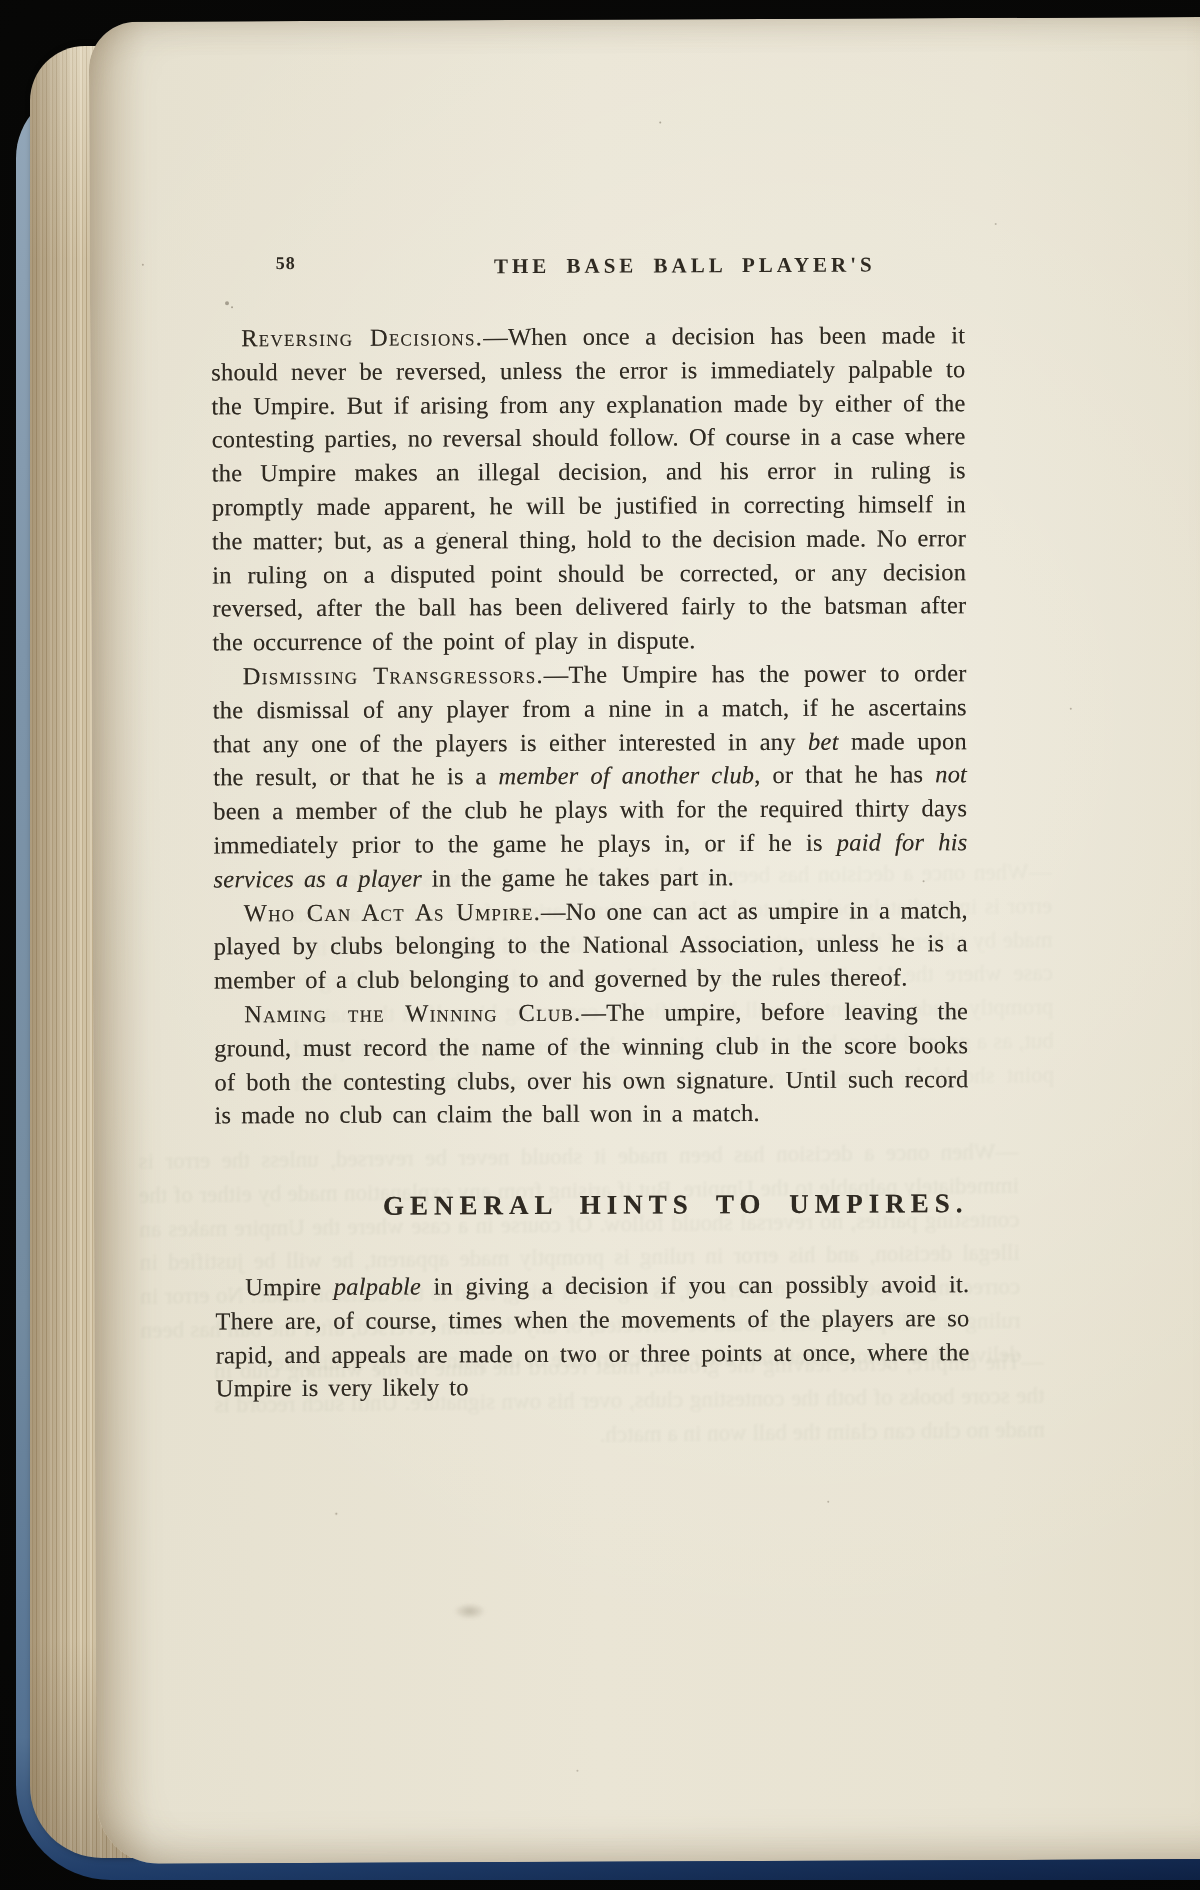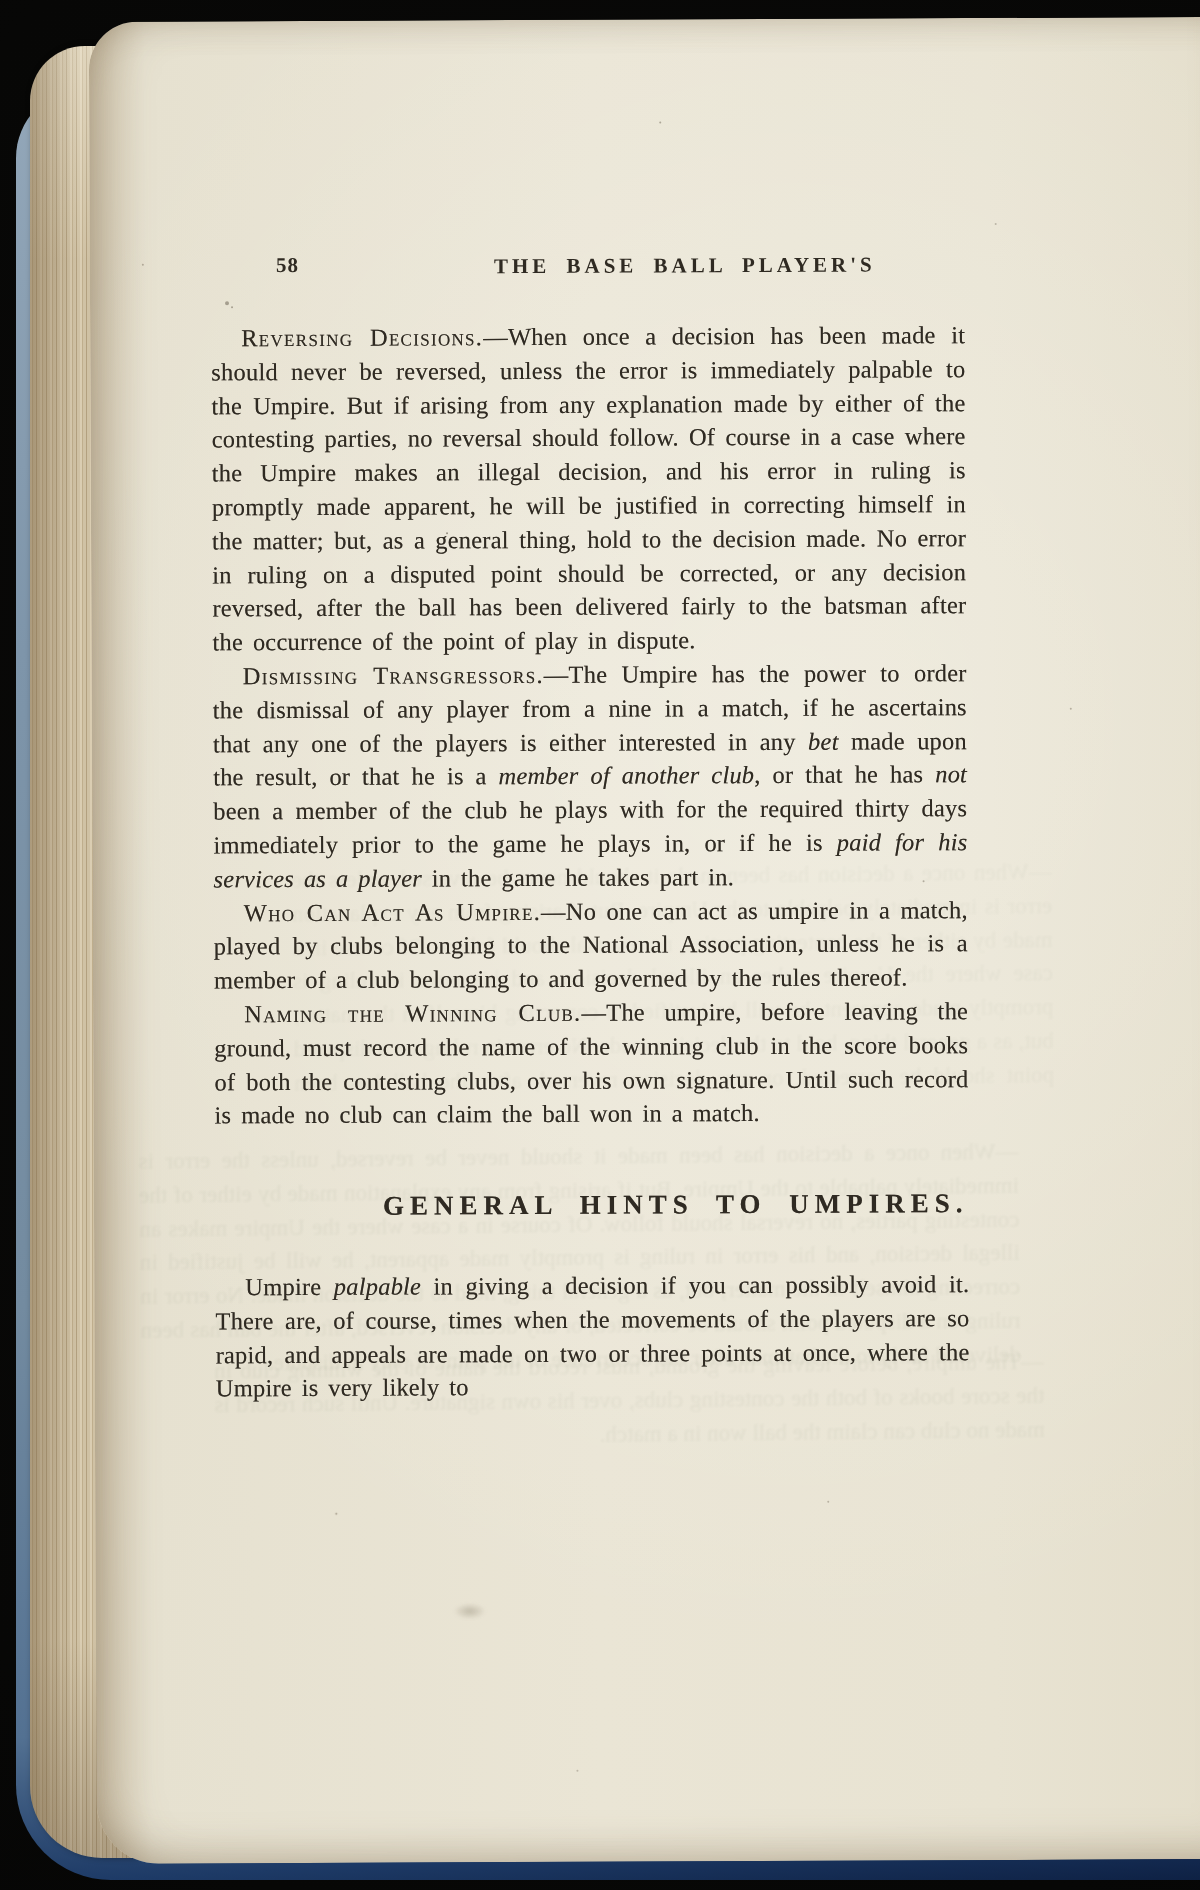--- a/index.html
+++ b/index.html
@@ -43,7 +43,7 @@
   }
   .pagenum{
     position:absolute;left:186px;top:232px;
-    font-size:21px;font-weight:bold;letter-spacing:1px;
+    font-size:18px;font-weight:bold;letter-spacing:1px;
   }
   .runtitle{
     position:absolute;left:404px;top:234px;

